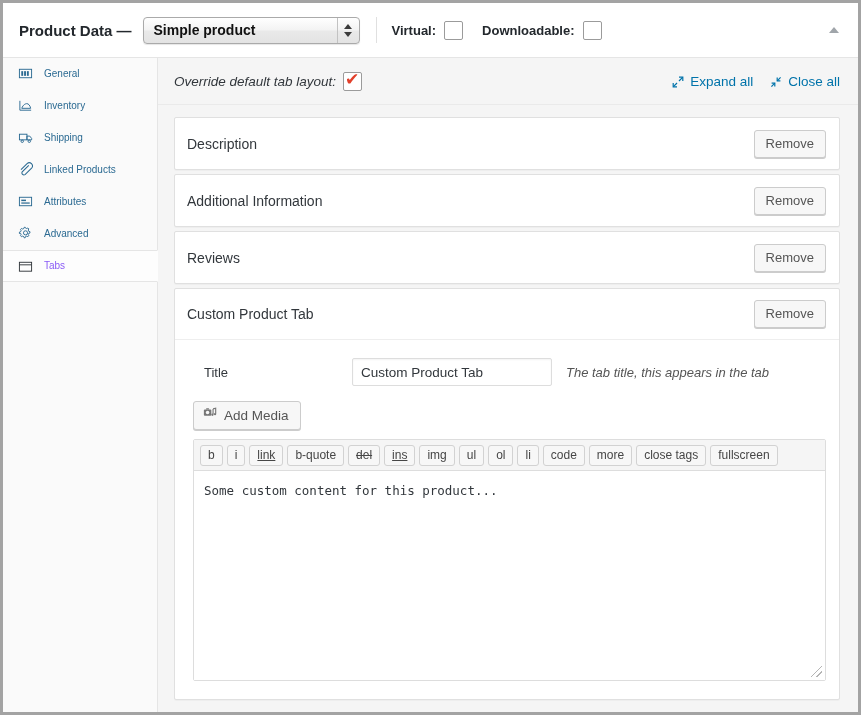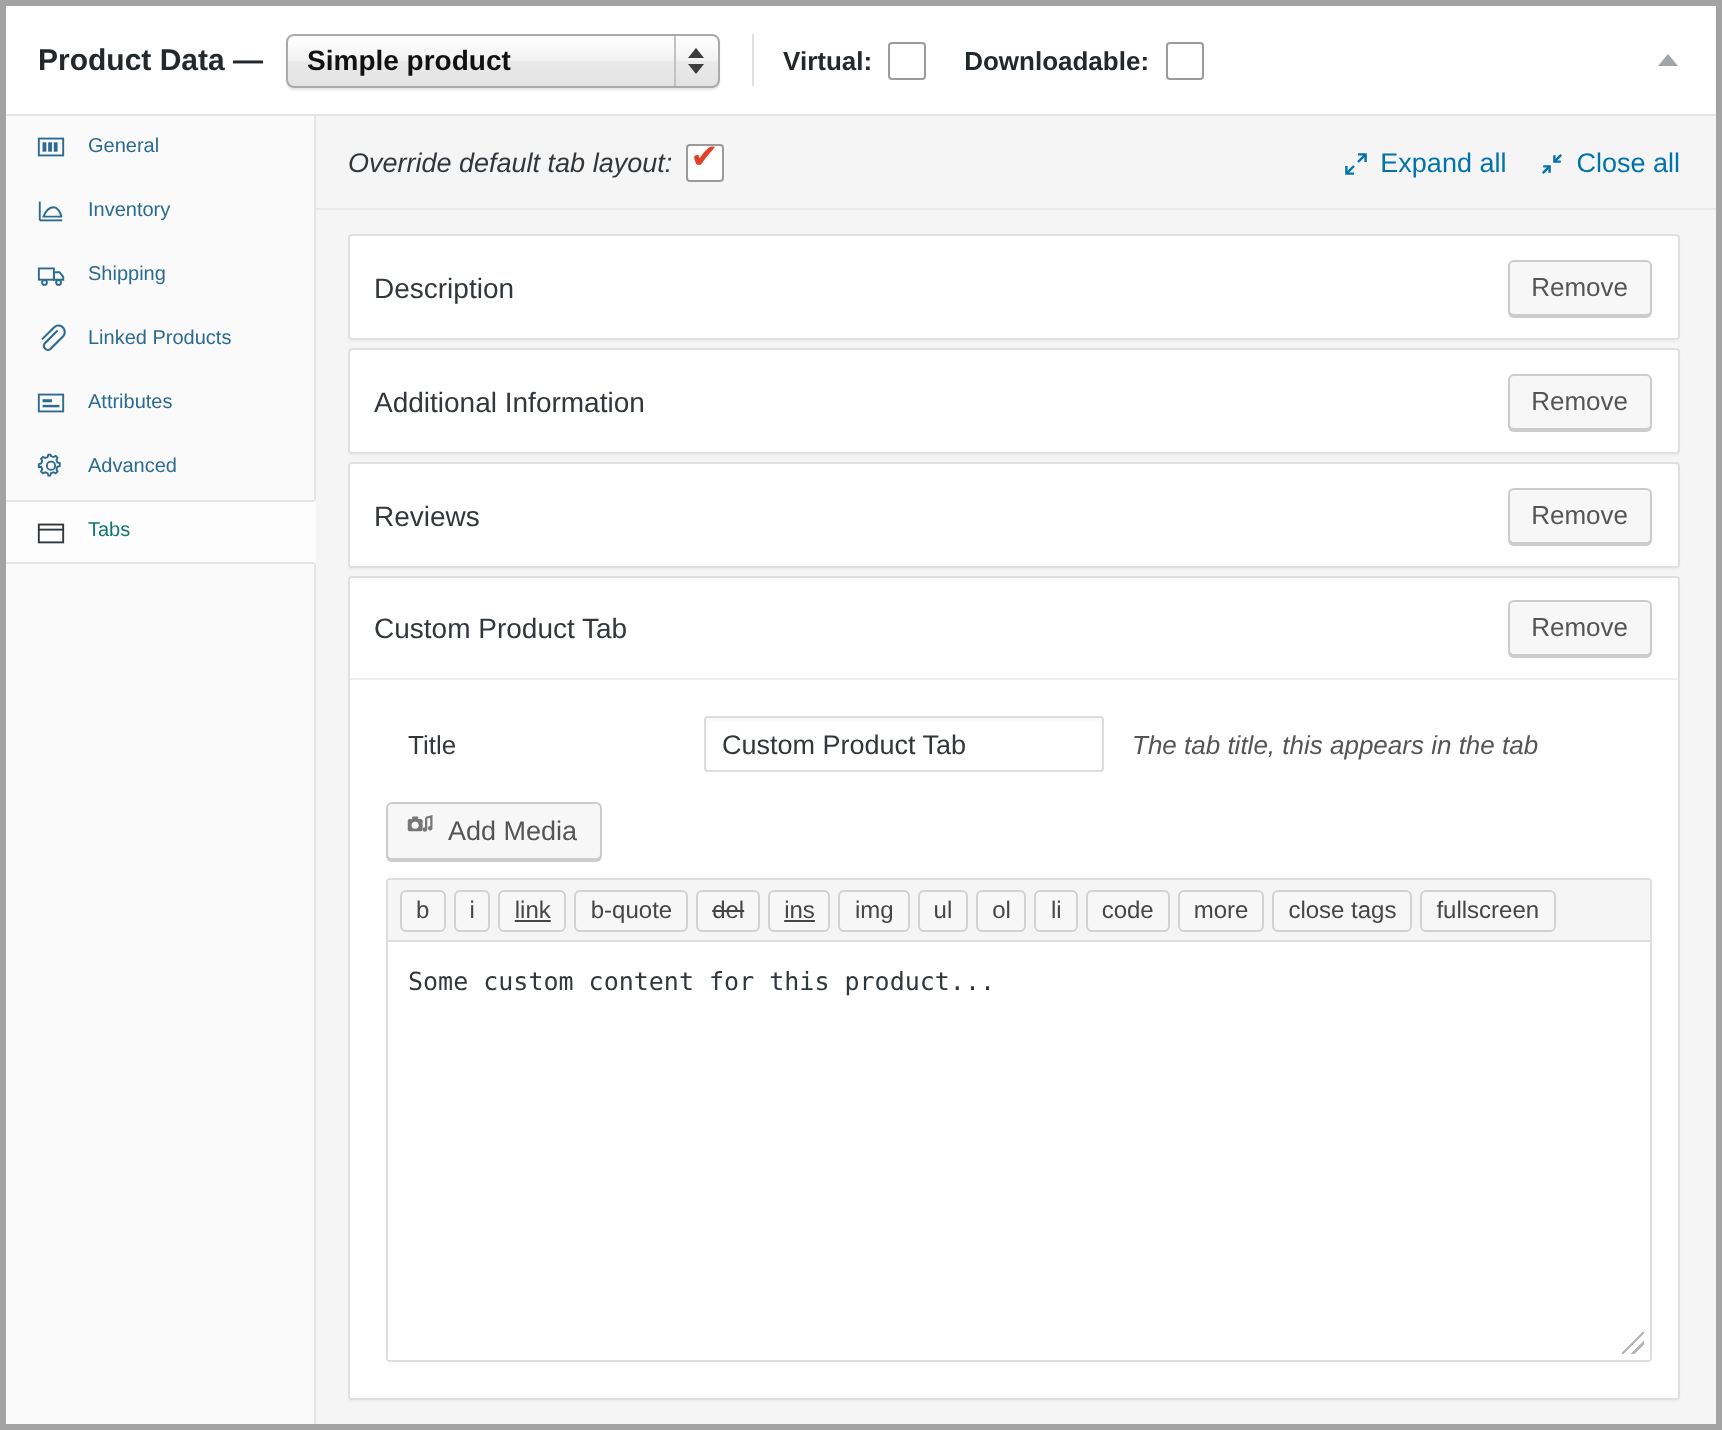--- a/index.html
+++ b/index.html
@@ -156,7 +156,7 @@
   .nav-item .nav-label { margin-left: 10px; line-height: 1; }
   .nav-item.active {
     background: #fdfdfd;
-    color: #0f766e;
+    color: #8b5cf6;
     border-top: 1px solid #e5e5e5;
     border-bottom: 1px solid #e5e5e5;
     margin-right: -1px;

